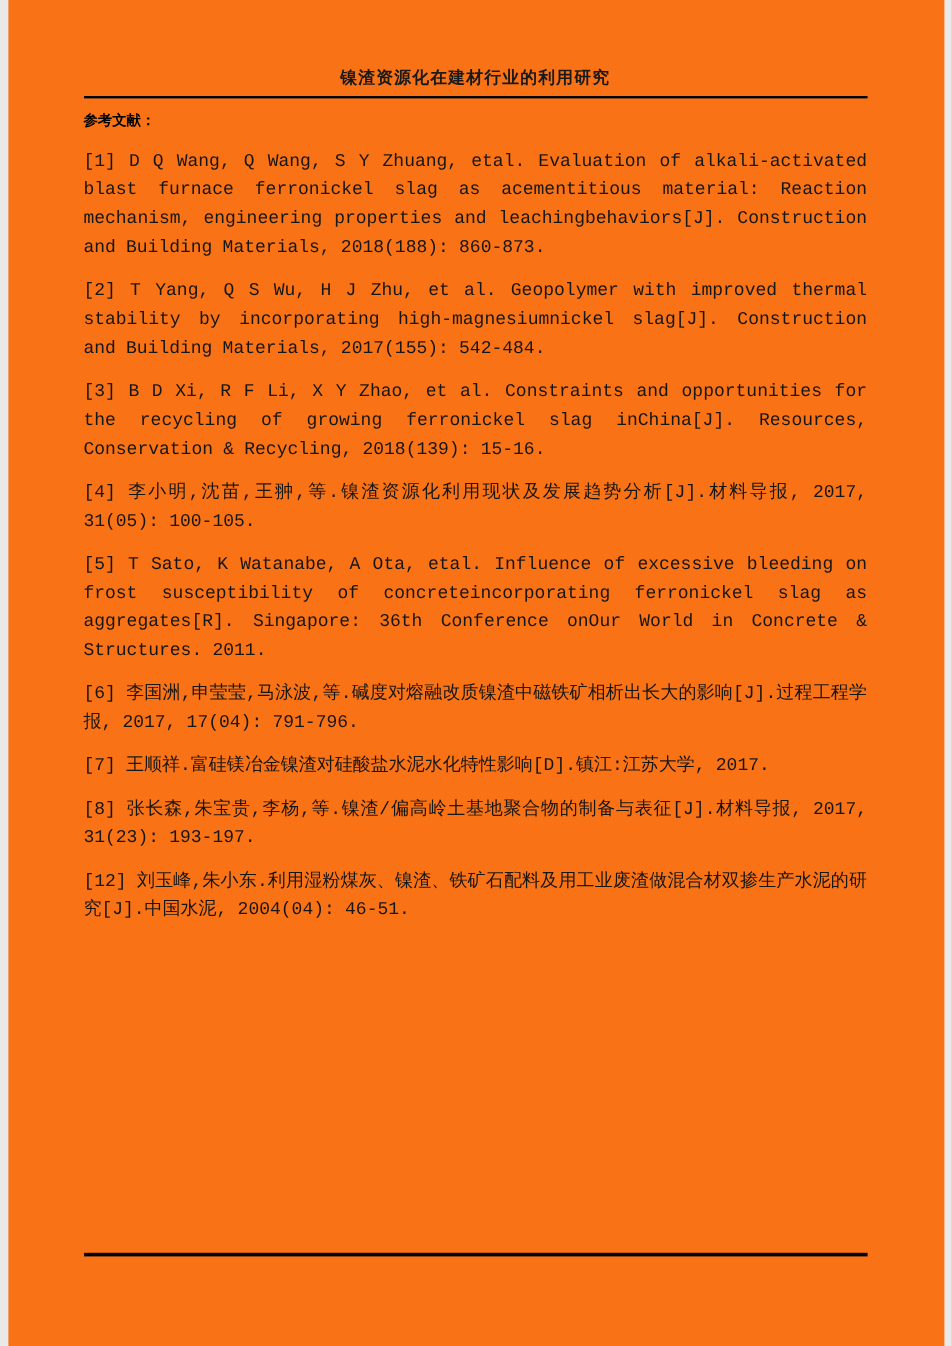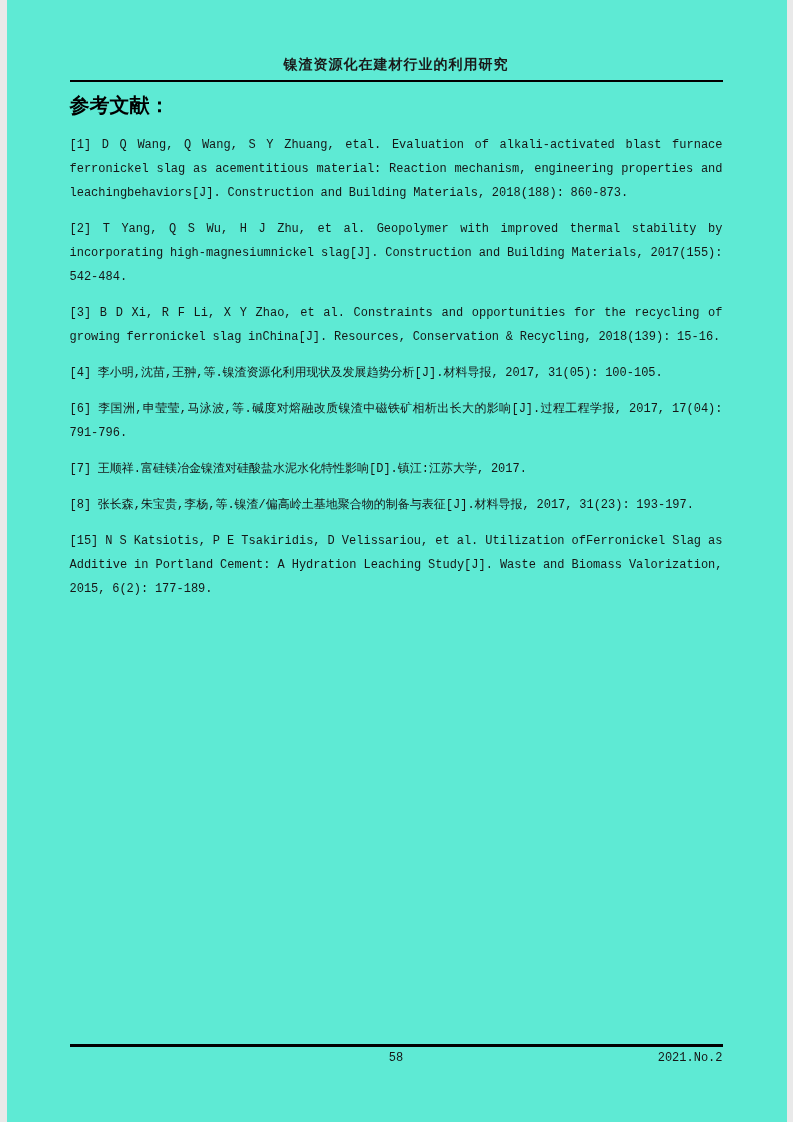--- a/index.html
+++ b/index.html
@@ -8,7 +8,7 @@
     width: 780px;
     height: 1122px;
     margin: 0 auto;
-    background: #5eead4;
+    background: #f97316;
     font-family: "Liberation Mono", "DejaVu Sans Mono", monospace;
     color: #161616;
     overflow: hidden;

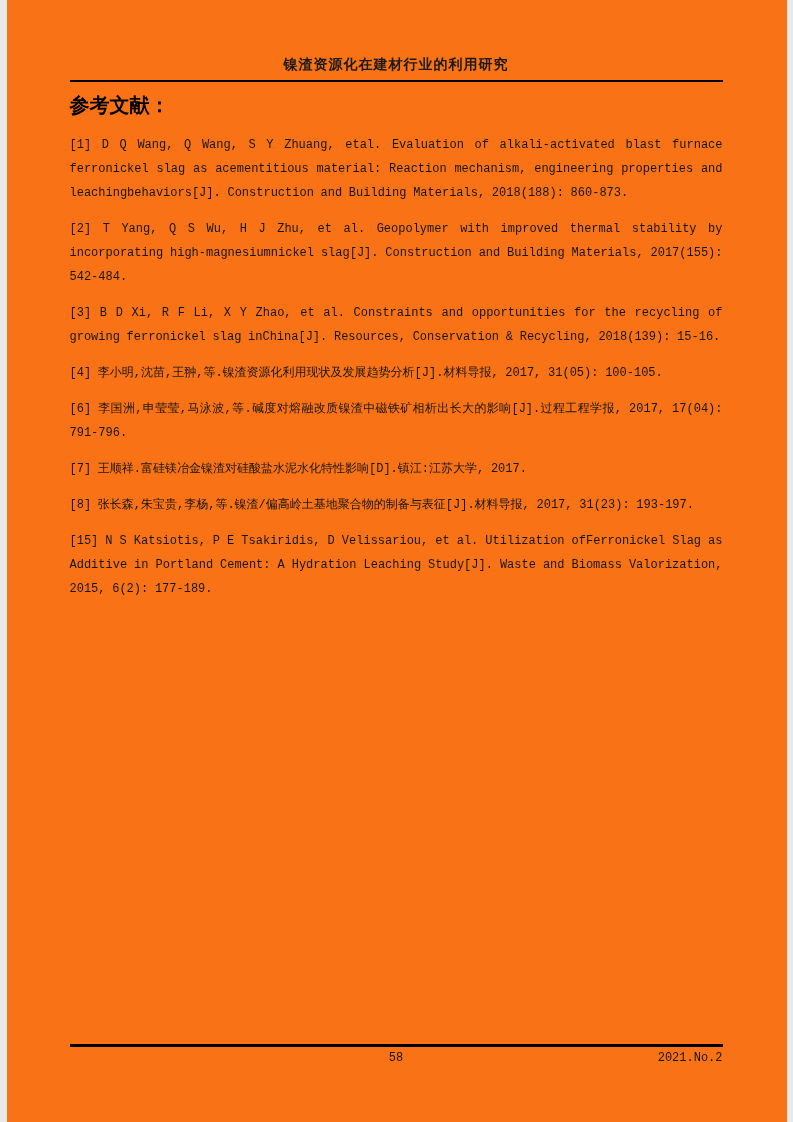--- a/index.html
+++ b/index.html
@@ -33,7 +33,7 @@
     margin: 6px 0 0 0;
   }
   .section-heading {
-    font-size: 20px;
+    font-size: 12px;
     font-weight: bold;
     margin: 10px 0 14px 0;
     color: #000;

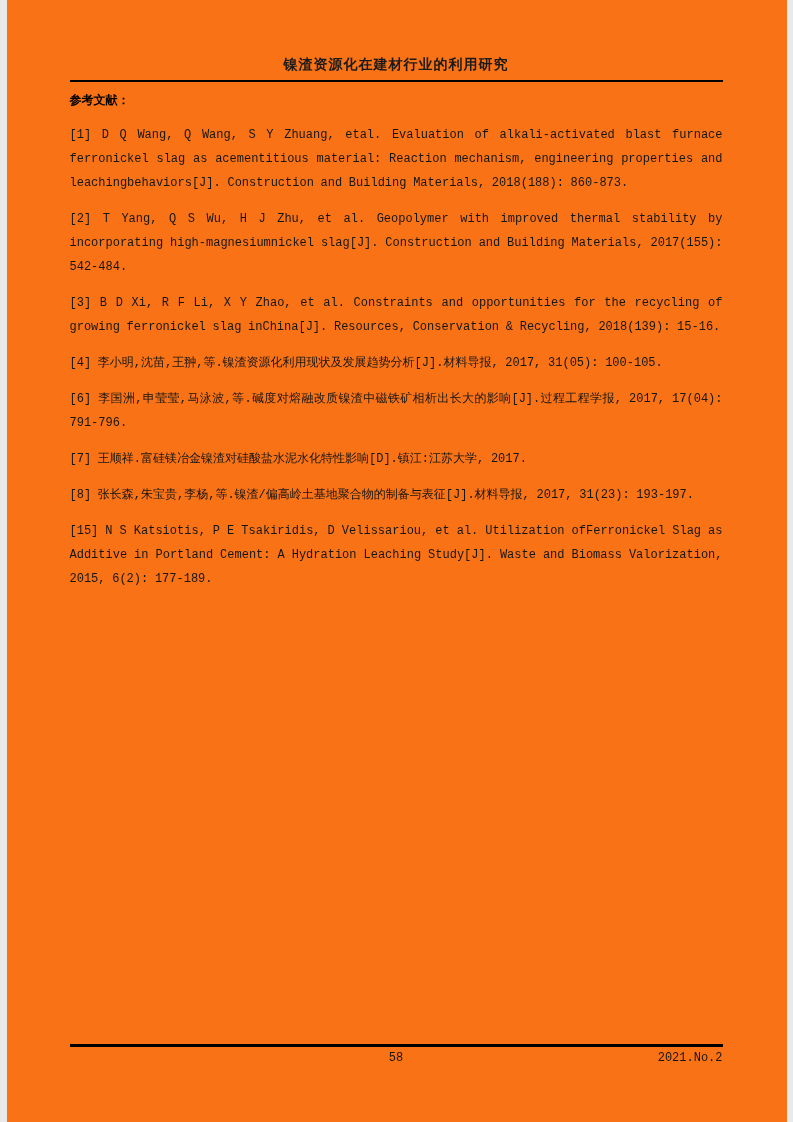--- a/index.html
+++ b/index.html
@@ -39,7 +39,7 @@
     color: #000;
   }
   .ref {
-    font-size: 12px;
+    font-size: 15px;
     line-height: 24px;
     margin: 12px 0 5px 0;
     text-align: justify;

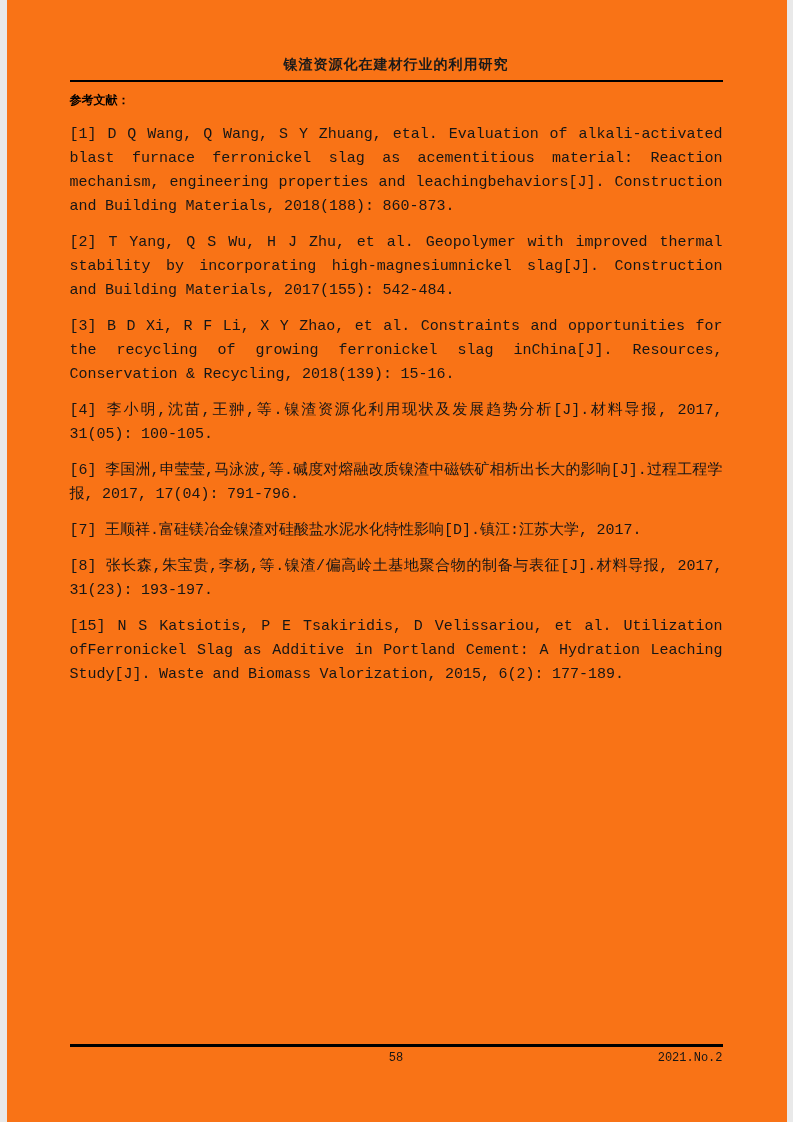--- a/index.html
+++ b/index.html
@@ -89,6 +89,7 @@
     <p class="ref">[2] T Yang, Q S Wu, H J Zhu, et al. Geopolymer with improved thermal stability by incorporating high-magnesiumnickel slag[J]. Construction and Building Materials, 2017(155): 542-484.</p>
     <p class="ref">[3] B D Xi, R F Li, X Y Zhao, et al. Constraints and opportunities for the recycling of growing ferronickel slag inChina[J]. Resources, Conservation &amp; Recycling, 2018(139): 15-16.</p>
     <p class="ref">[4] 李小明,沈苗,王翀,等.镍渣资源化利用现状及发展趋势分析[J].材料导报, 2017, 31(05): 100-105.</p>
+    <p class="ref">[5] T Sato, K Watanabe, A Ota, etal. Influence of excessive bleeding on frost susceptibility of concreteincorporating ferronickel slag as aggregates[R]. Singapore: 36th Conference onOur World in Concrete &amp; Structures. 2011.</p>
     <p class="ref">[6] 李国洲,申莹莹,马泳波,等.碱度对熔融改质镍渣中磁铁矿相析出长大的影响[J].过程工程学报, 2017, 17(04): 791-796.</p>
     <p class="ref">[7] 王顺祥.富硅镁冶金镍渣对硅酸盐水泥水化特性影响[D].镇江:江苏大学, 2017.</p>
     <p class="ref">[8] 张长森,朱宝贵,李杨,等.镍渣/偏高岭土基地聚合物的制备与表征[J].材料导报, 2017, 31(23): 193-197.</p>

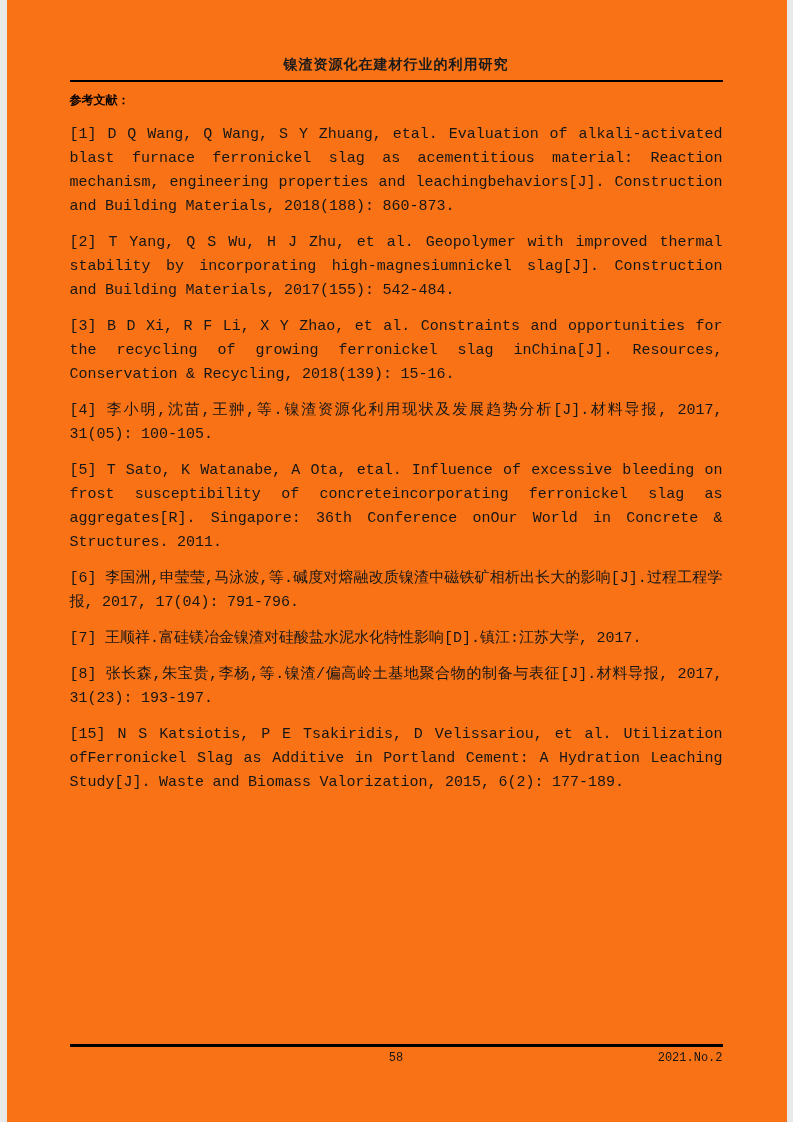--- a/index.html
+++ b/index.html
@@ -93,6 +93,7 @@
     <p class="ref">[6] 李国洲,申莹莹,马泳波,等.碱度对熔融改质镍渣中磁铁矿相析出长大的影响[J].过程工程学报, 2017, 17(04): 791-796.</p>
     <p class="ref">[7] 王顺祥.富硅镁冶金镍渣对硅酸盐水泥水化特性影响[D].镇江:江苏大学, 2017.</p>
     <p class="ref">[8] 张长森,朱宝贵,李杨,等.镍渣/偏高岭土基地聚合物的制备与表征[J].材料导报, 2017, 31(23): 193-197.</p>
+    <p class="ref">[12] 刘玉峰,朱小东.利用湿粉煤灰、镍渣、铁矿石配料及用工业废渣做混合材双掺生产水泥的研究[J].中国水泥, 2004(04): 46-51.</p>
     <p class="ref">[15] N S Katsiotis, P E Tsakiridis, D Velissariou, et al. Utilization ofFerronickel Slag as Additive in Portland Cement: A Hydration Leaching Study[J]. Waste and Biomass Valorization, 2015, 6(2): 177-189.</p>
 
   </div>

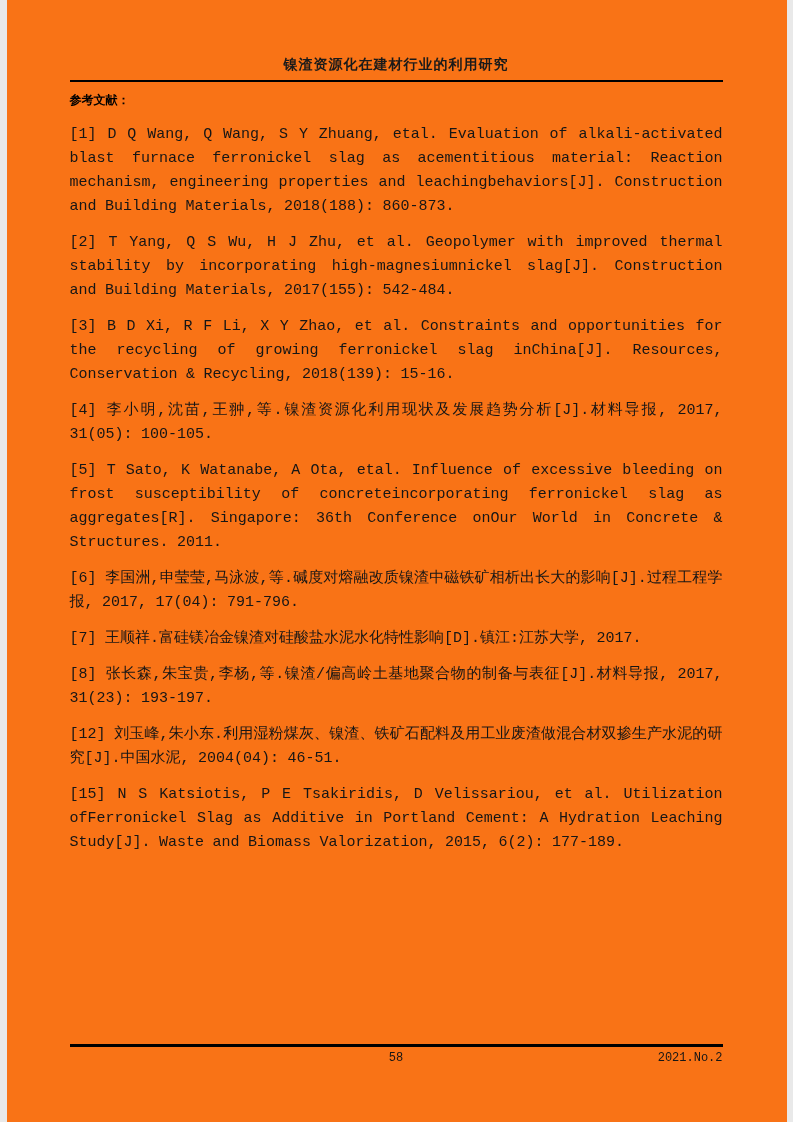--- a/index.html
+++ b/index.html
@@ -94,7 +94,6 @@
     <p class="ref">[7] 王顺祥.富硅镁冶金镍渣对硅酸盐水泥水化特性影响[D].镇江:江苏大学, 2017.</p>
     <p class="ref">[8] 张长森,朱宝贵,李杨,等.镍渣/偏高岭土基地聚合物的制备与表征[J].材料导报, 2017, 31(23): 193-197.</p>
     <p class="ref">[12] 刘玉峰,朱小东.利用湿粉煤灰、镍渣、铁矿石配料及用工业废渣做混合材双掺生产水泥的研究[J].中国水泥, 2004(04): 46-51.</p>
-    <p class="ref">[15] N S Katsiotis, P E Tsakiridis, D Velissariou, et al. Utilization ofFerronickel Slag as Additive in Portland Cement: A Hydration Leaching Study[J]. Waste and Biomass Valorization, 2015, 6(2): 177-189.</p>
 
   </div>
 

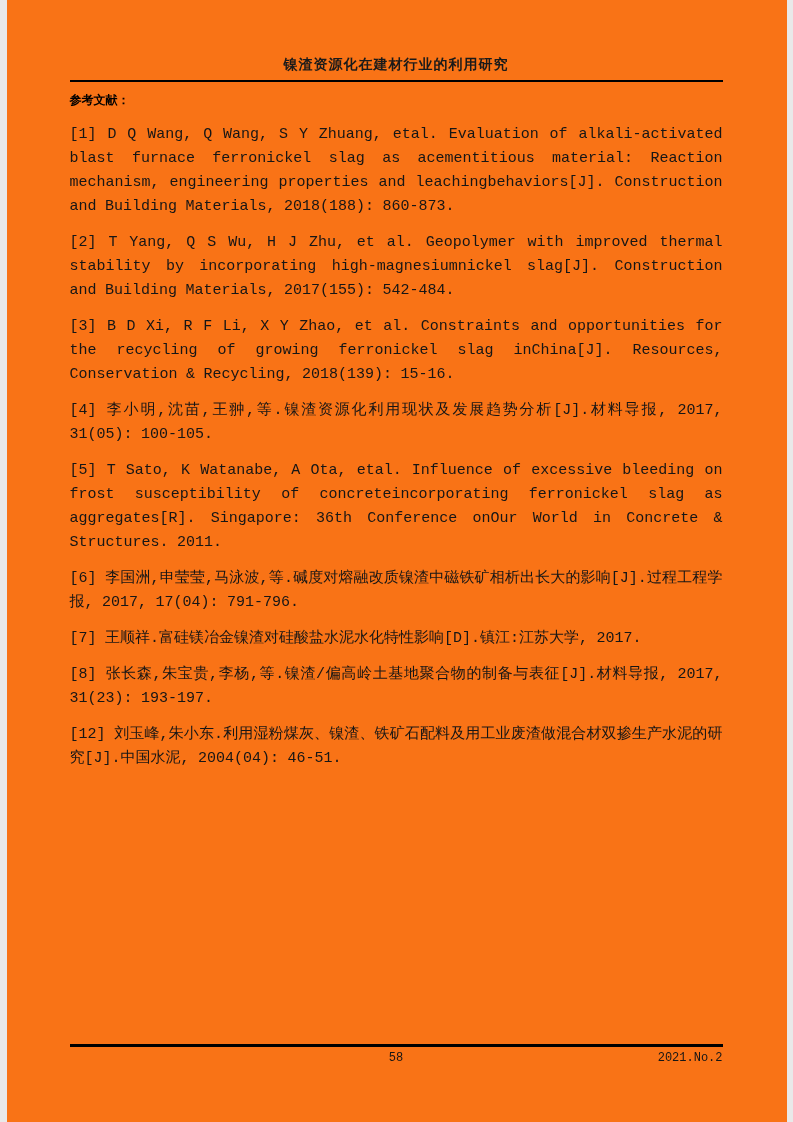--- a/index.html
+++ b/index.html
@@ -99,10 +99,6 @@
 
   <div class="footer">
     <hr class="footer-rule">
-    <div class="footer-row">
-      <span class="page-num">58</span>
-      <span class="issue">2021.No.2</span>
-    </div>
   </div>
 </div>
 

